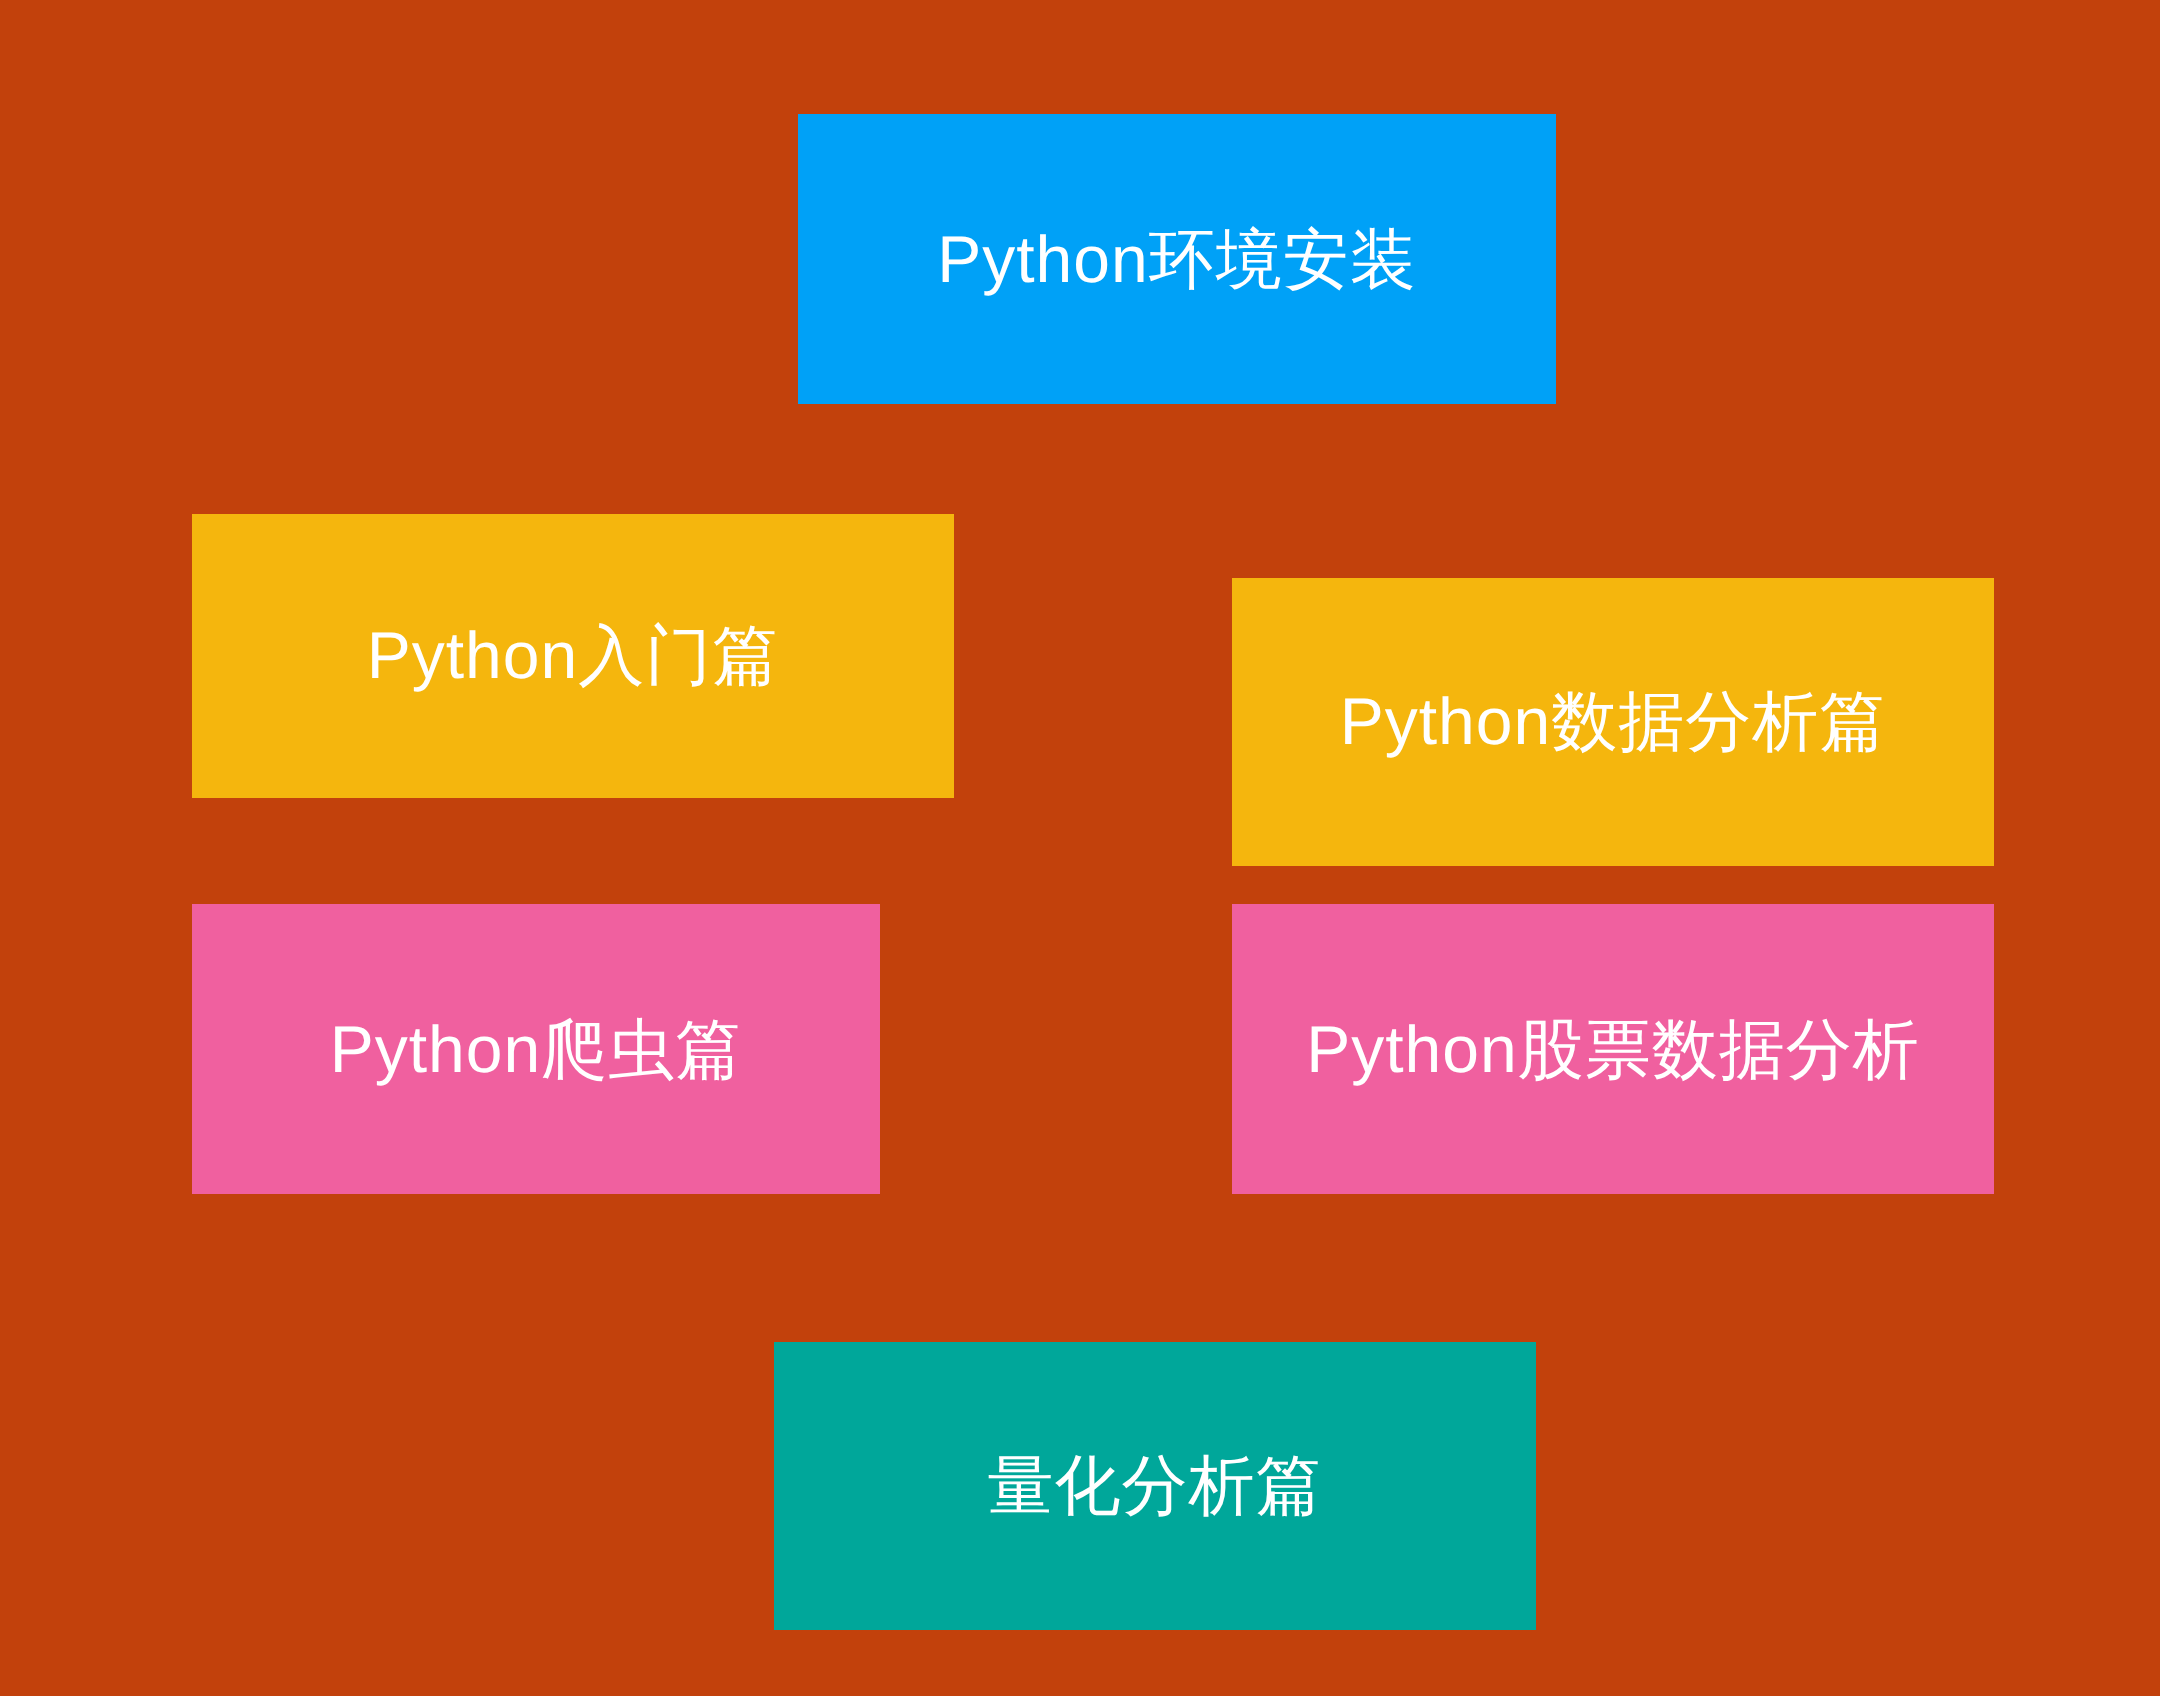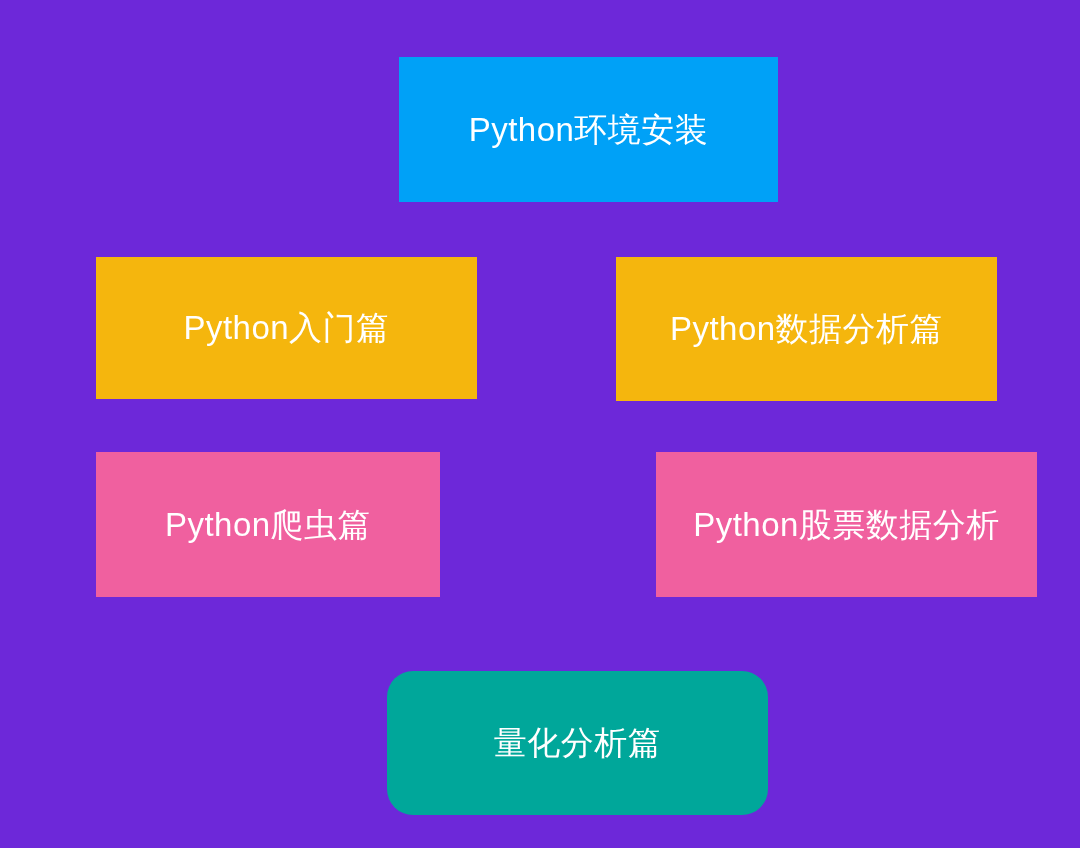--- a/index.html
+++ b/index.html
@@ -17,7 +17,7 @@
   .canvas {
     position: absolute;
     inset: 0;
-    background: #6d28d9;
+    background: #c2410c;
   }
   .node {
     position: absolute;

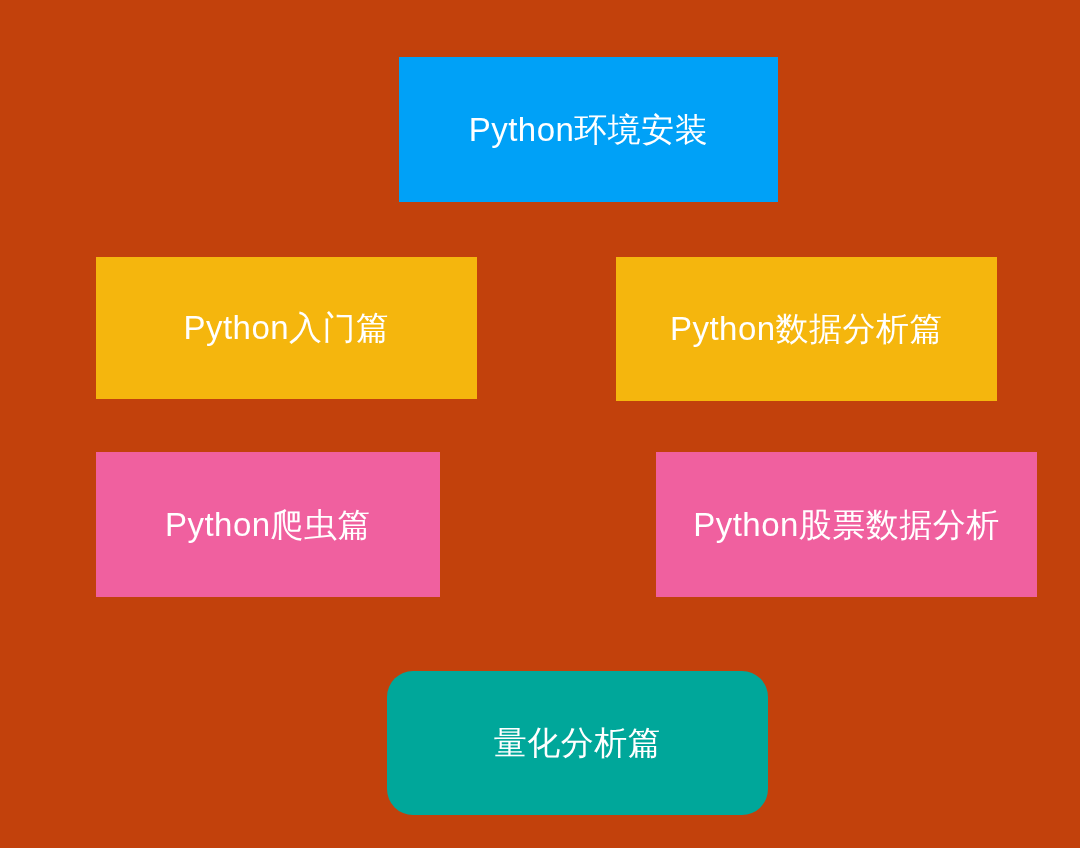--- a/index.html
+++ b/index.html
@@ -56,7 +56,7 @@
     <span class="node-line">Python入门篇</span>
   </div>
 
-  <div class="node node-dataana" style="background-color: rgb(245, 182, 13);">
+  <div class="node node-dataana" style="background-color: rgb(245, 182, 13); margin-top: 32px;">
     <span class="node-line">Python数据分析篇</span>
   </div>
 

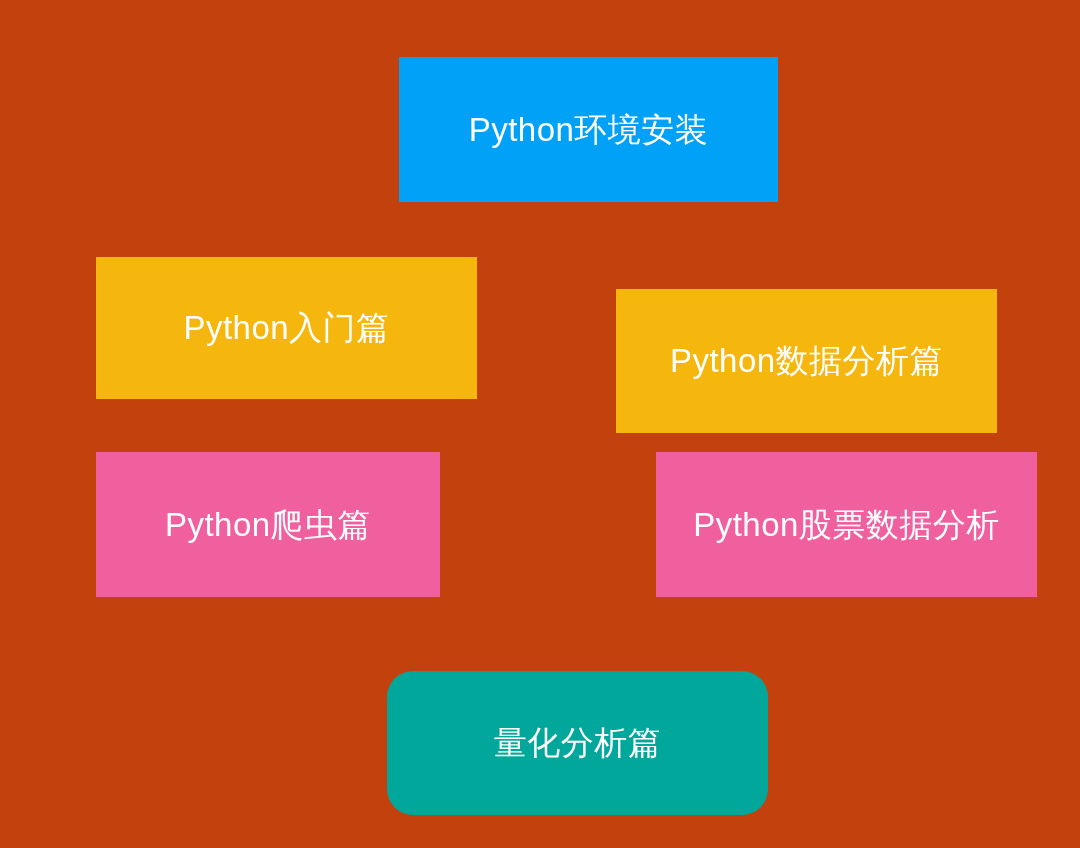--- a/index.html
+++ b/index.html
@@ -37,7 +37,7 @@
   .node-intro    { left: 96px;  top: 257px; width: 381px; height: 142px; }
   .node-dataana  { left: 616px; top: 257px; width: 381px; height: 144px; }
   .node-crawler  { left: 96px;  top: 452px; width: 344px; height: 145px; }
-  .node-stock    { left: 616px; top: 452px; width: 381px; height: 145px; margin-left: 40px; }
+  .node-stock    { left: 616px; top: 452px; width: 381px; height: 145px; }
   .node-quant    { left: 387px; top: 671px; width: 381px; height: 144px; }
   .node-line {
     display: block;

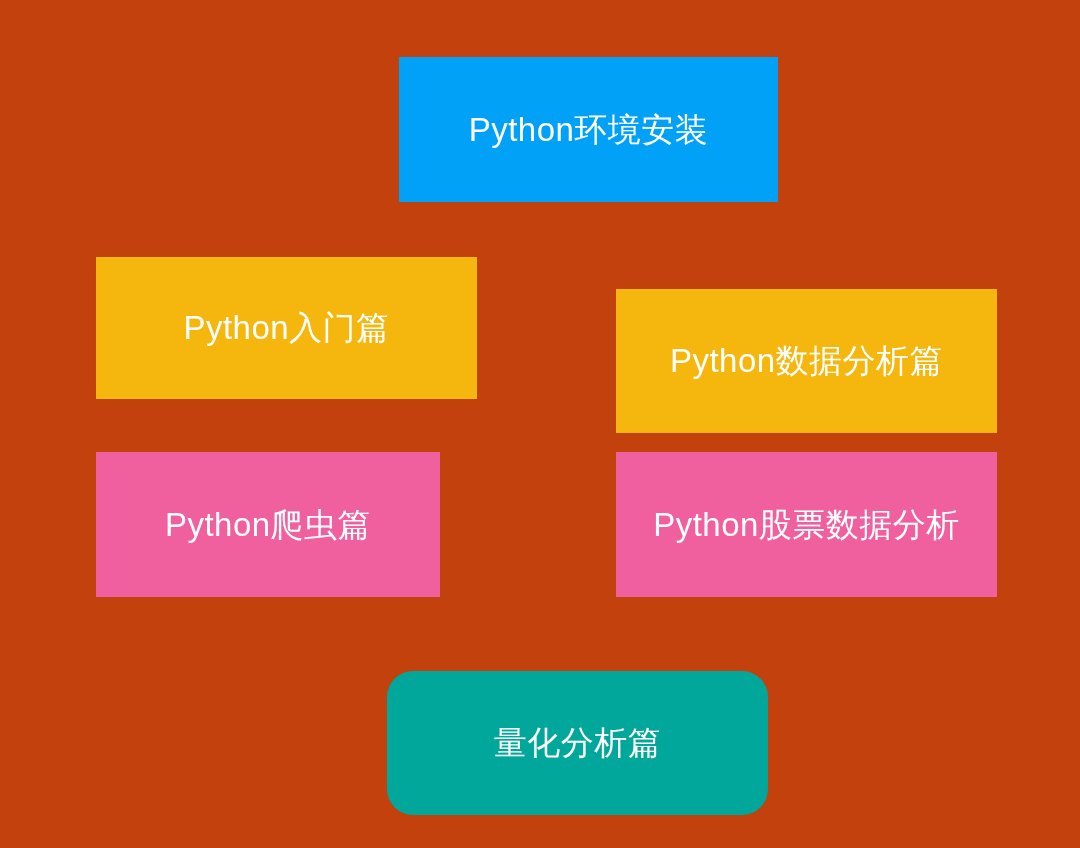--- a/index.html
+++ b/index.html
@@ -68,7 +68,7 @@
     <span class="node-line">Python股票数据分析</span>
   </div>
 
-  <div class="node node-quant" style="background-color: rgb(0, 167, 154); border-radius: 26px;">
+  <div class="node node-quant" style="background-color: rgb(0, 167, 154);">
     <span class="node-line">量化分析篇</span>
   </div>
 

